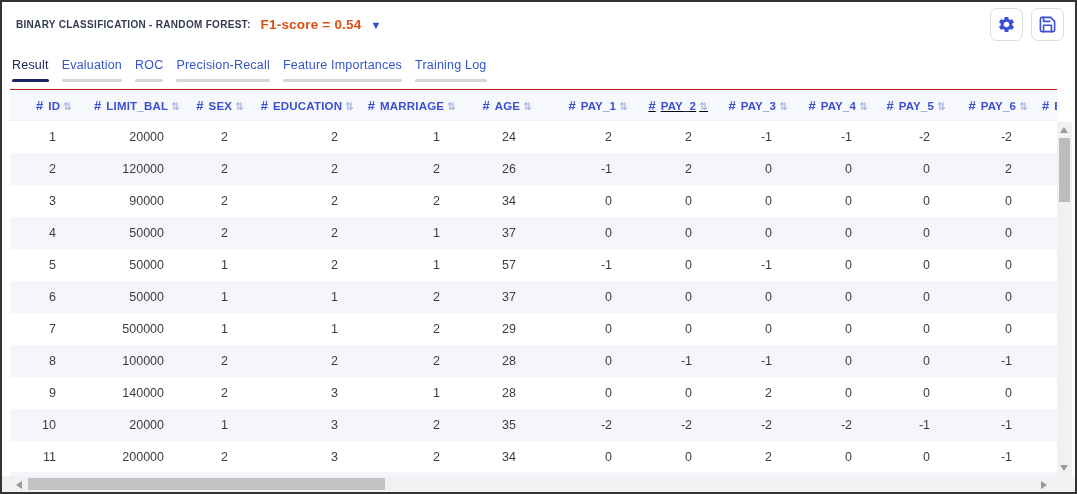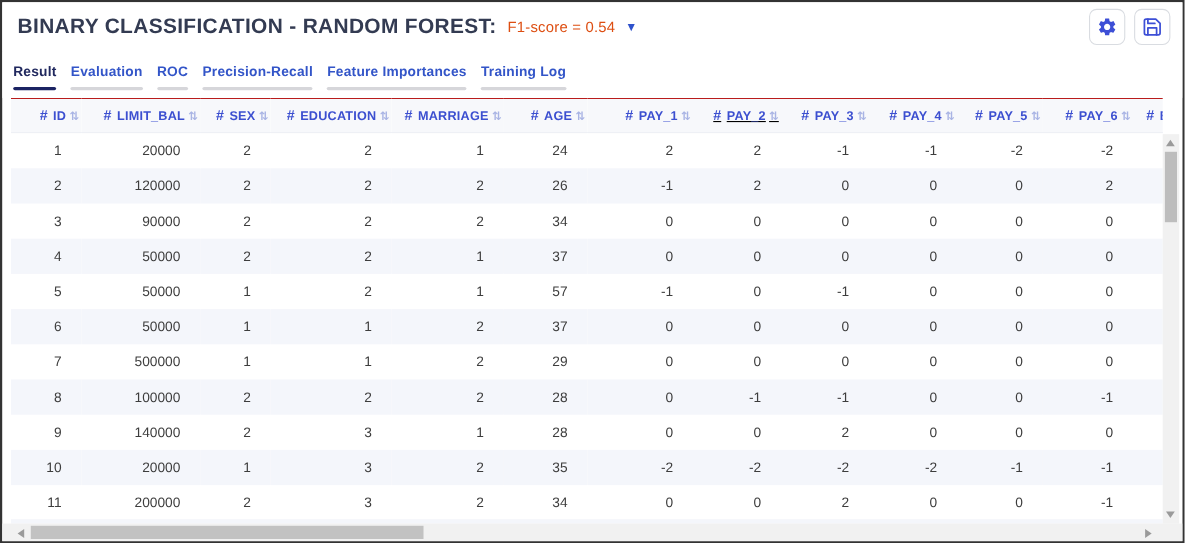--- a/index.html
+++ b/index.html
@@ -16,7 +16,7 @@
     position:absolute; top:0; left:0; right:0; height:45px;
     display:flex; align-items:center; padding-left:14px; background:#fff;
   }
-  .app-title { font-size:19px; font-weight:bold; color:#333b52; letter-spacing:.3px; }
+  .app-title { font-size:10px; font-weight:bold; color:#333b52; letter-spacing:.3px; }
   .score { font-size:13.5px; font-weight:normal; color:#dd4e12; margin-left:10px; letter-spacing:.2px; }
   .caret { color:#2f52cc; font-size:11px; margin-left:9px; cursor:pointer; }
   .tb-actions { position:absolute; right:11px; top:6px; display:flex; gap:8px; }

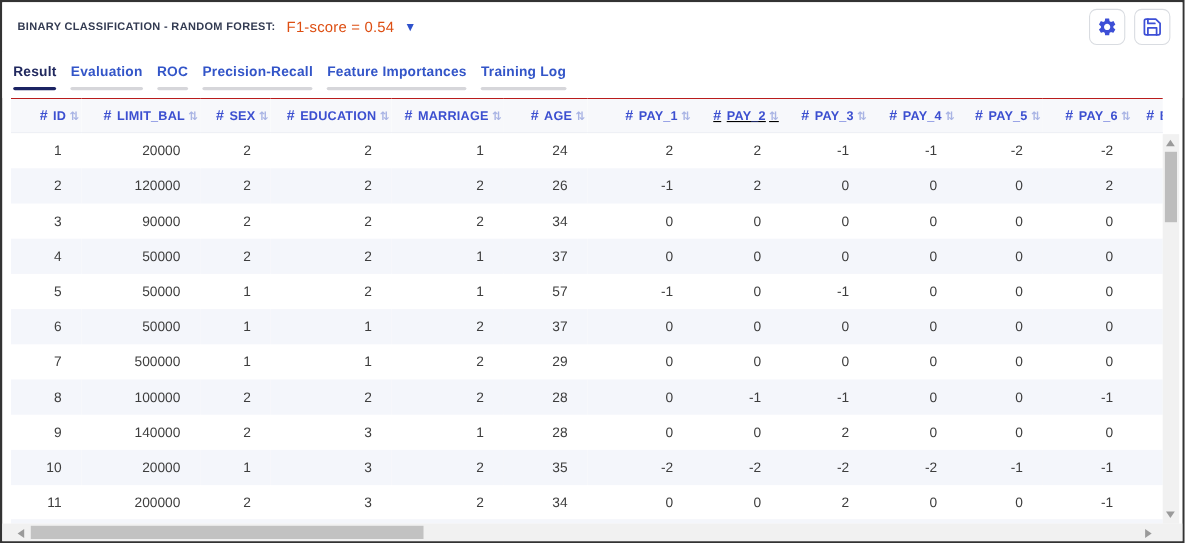--- a/index.html
+++ b/index.html
@@ -17,7 +17,7 @@
     display:flex; align-items:center; padding-left:14px; background:#fff;
   }
   .app-title { font-size:10px; font-weight:bold; color:#333b52; letter-spacing:.3px; }
-  .score { font-size:13.5px; font-weight:normal; color:#dd4e12; margin-left:10px; letter-spacing:.2px; }
+  .score { font-size:13.5px; font-weight:bold; color:#dd4e12; margin-left:10px; letter-spacing:.2px; }
   .caret { color:#2f52cc; font-size:11px; margin-left:9px; cursor:pointer; }
   .tb-actions { position:absolute; right:11px; top:6px; display:flex; gap:8px; }
   .icon-btn {

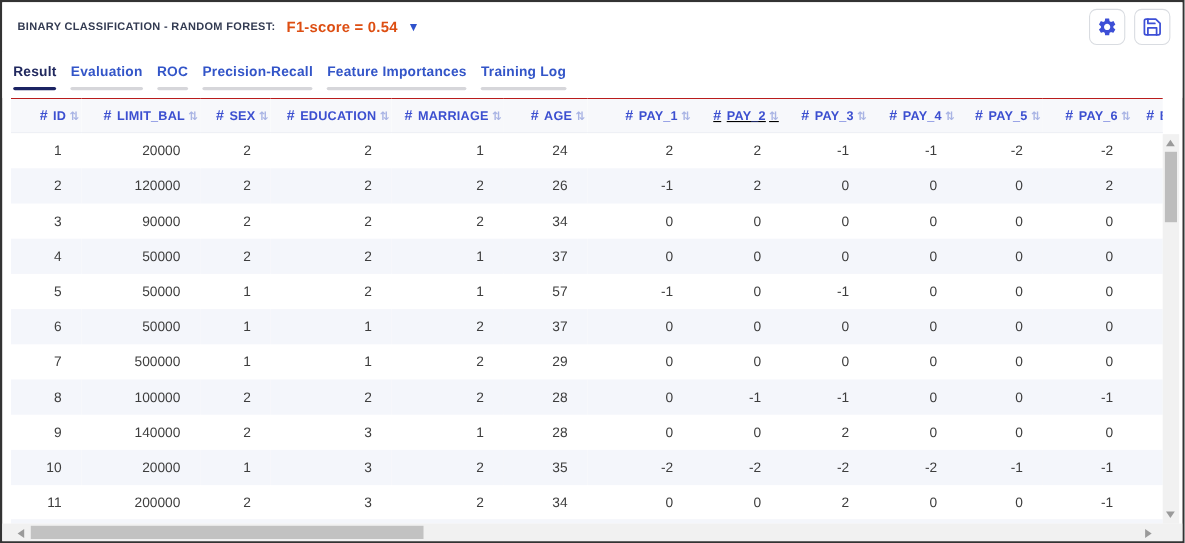--- a/index.html
+++ b/index.html
@@ -28,7 +28,7 @@
   
   .tab-bar { position:absolute; top:45px; left:0; right:0; height:42px; padding-left:10px; display:flex; background:#fff; }
   .tab { margin-right:13px; padding-top:11px; cursor:pointer; }
-  .tab-label { display:block; font-size:12.5px; font-weight:bold; color:#3355c8; letter-spacing:.2px; white-space:nowrap; }
+  .tab-label { display:block; font-size:12.5px; font-weight:normal; color:#3355c8; letter-spacing:.2px; white-space:nowrap; }
   .tab-underline { height:3px; border-radius:2px; background:#d6d6da; margin-top:7px; }
   .tab.active .tab-label { color:#20285e; }
   .tab.active .tab-underline { background:#1b2363; }

